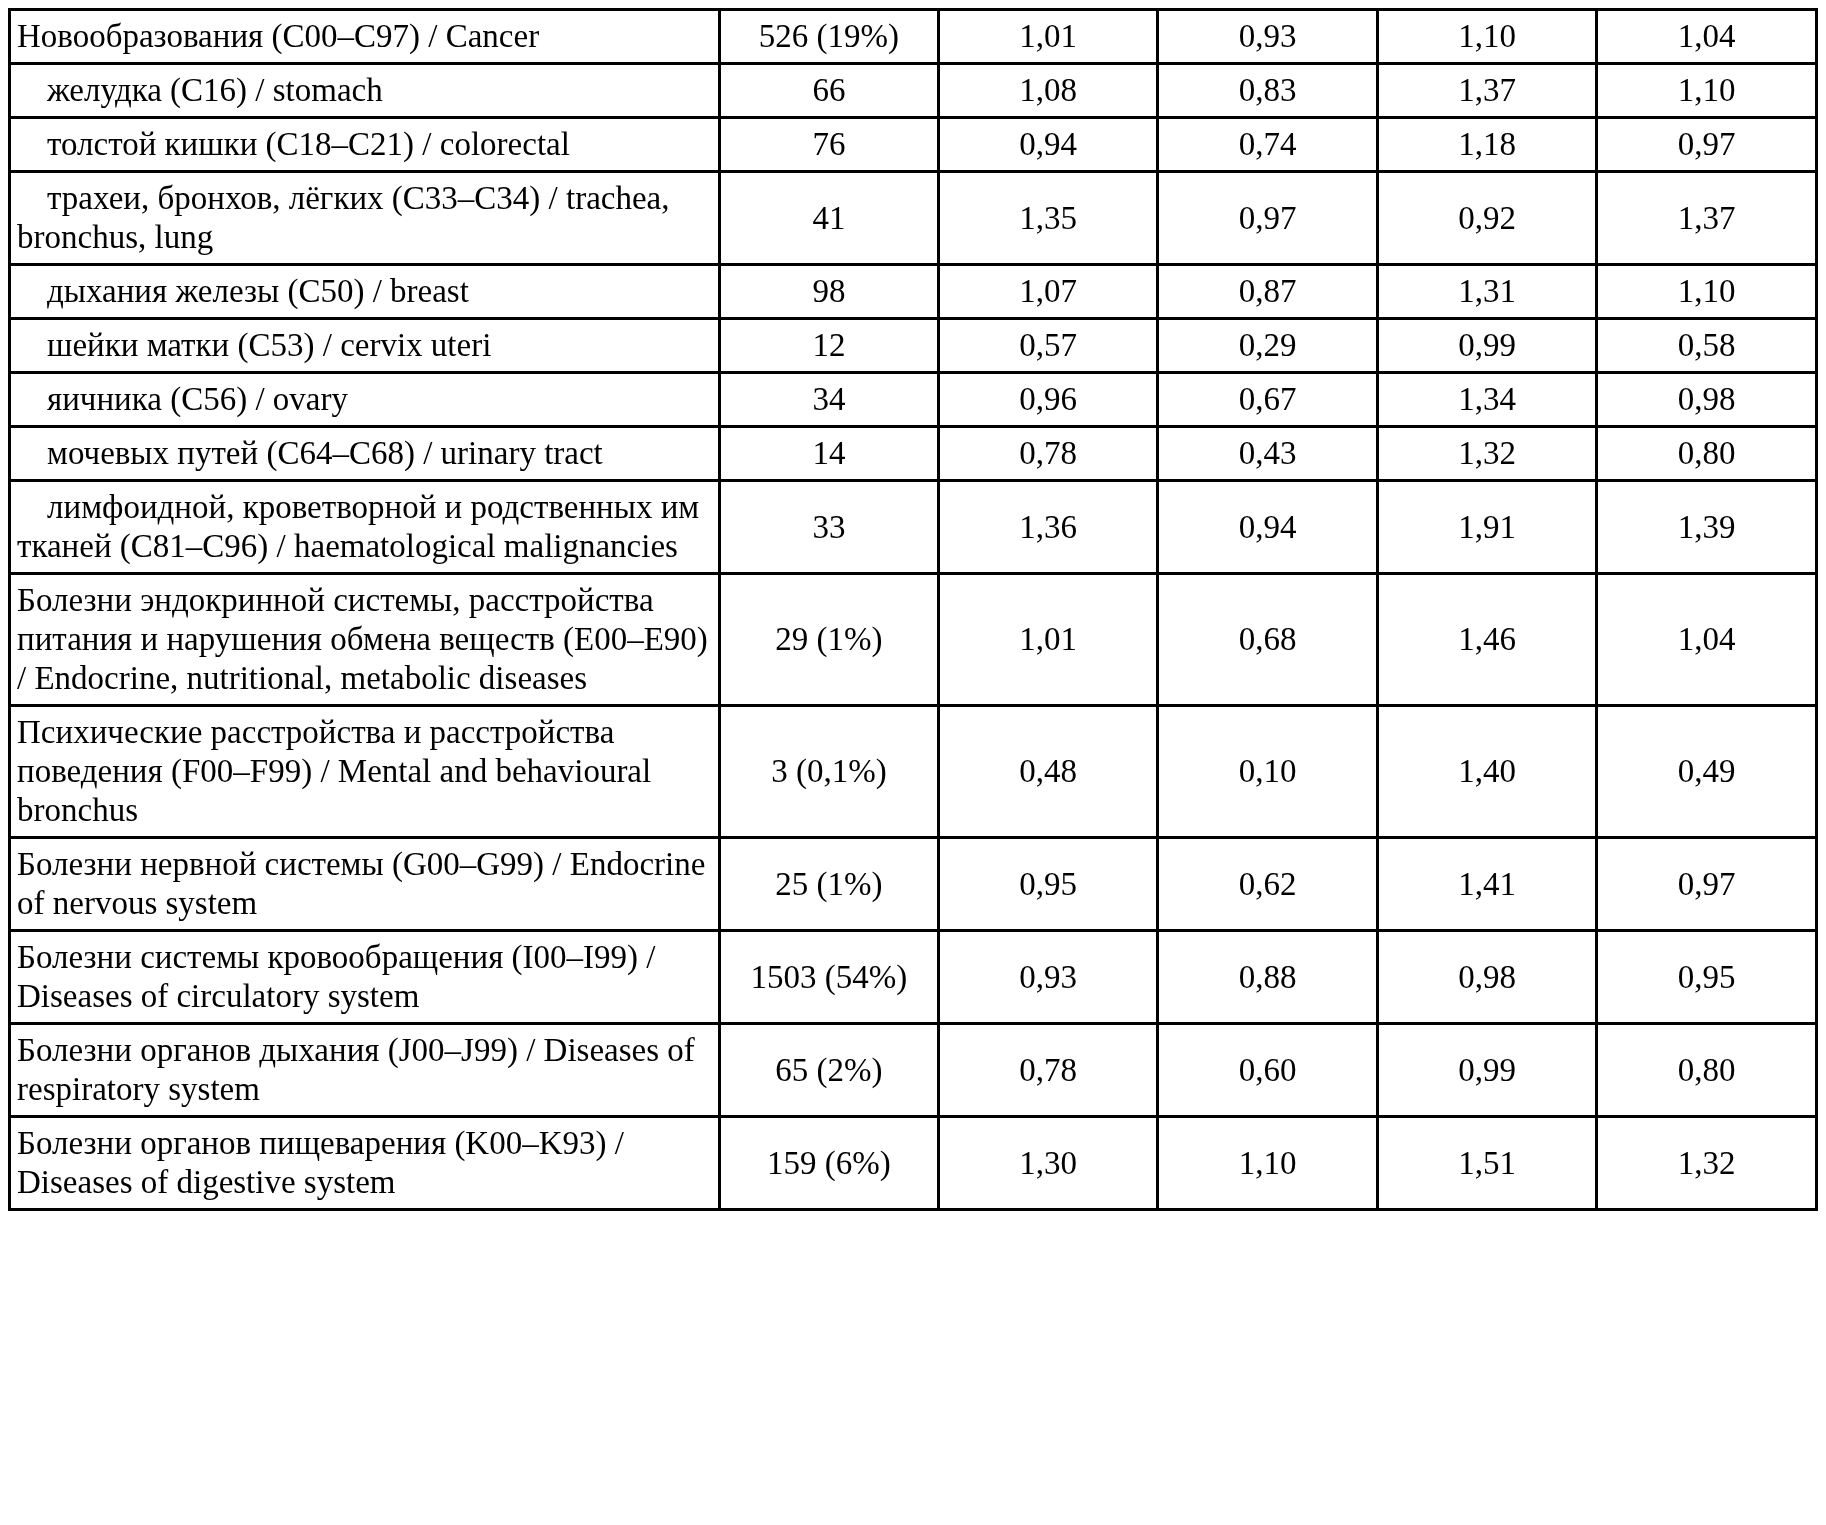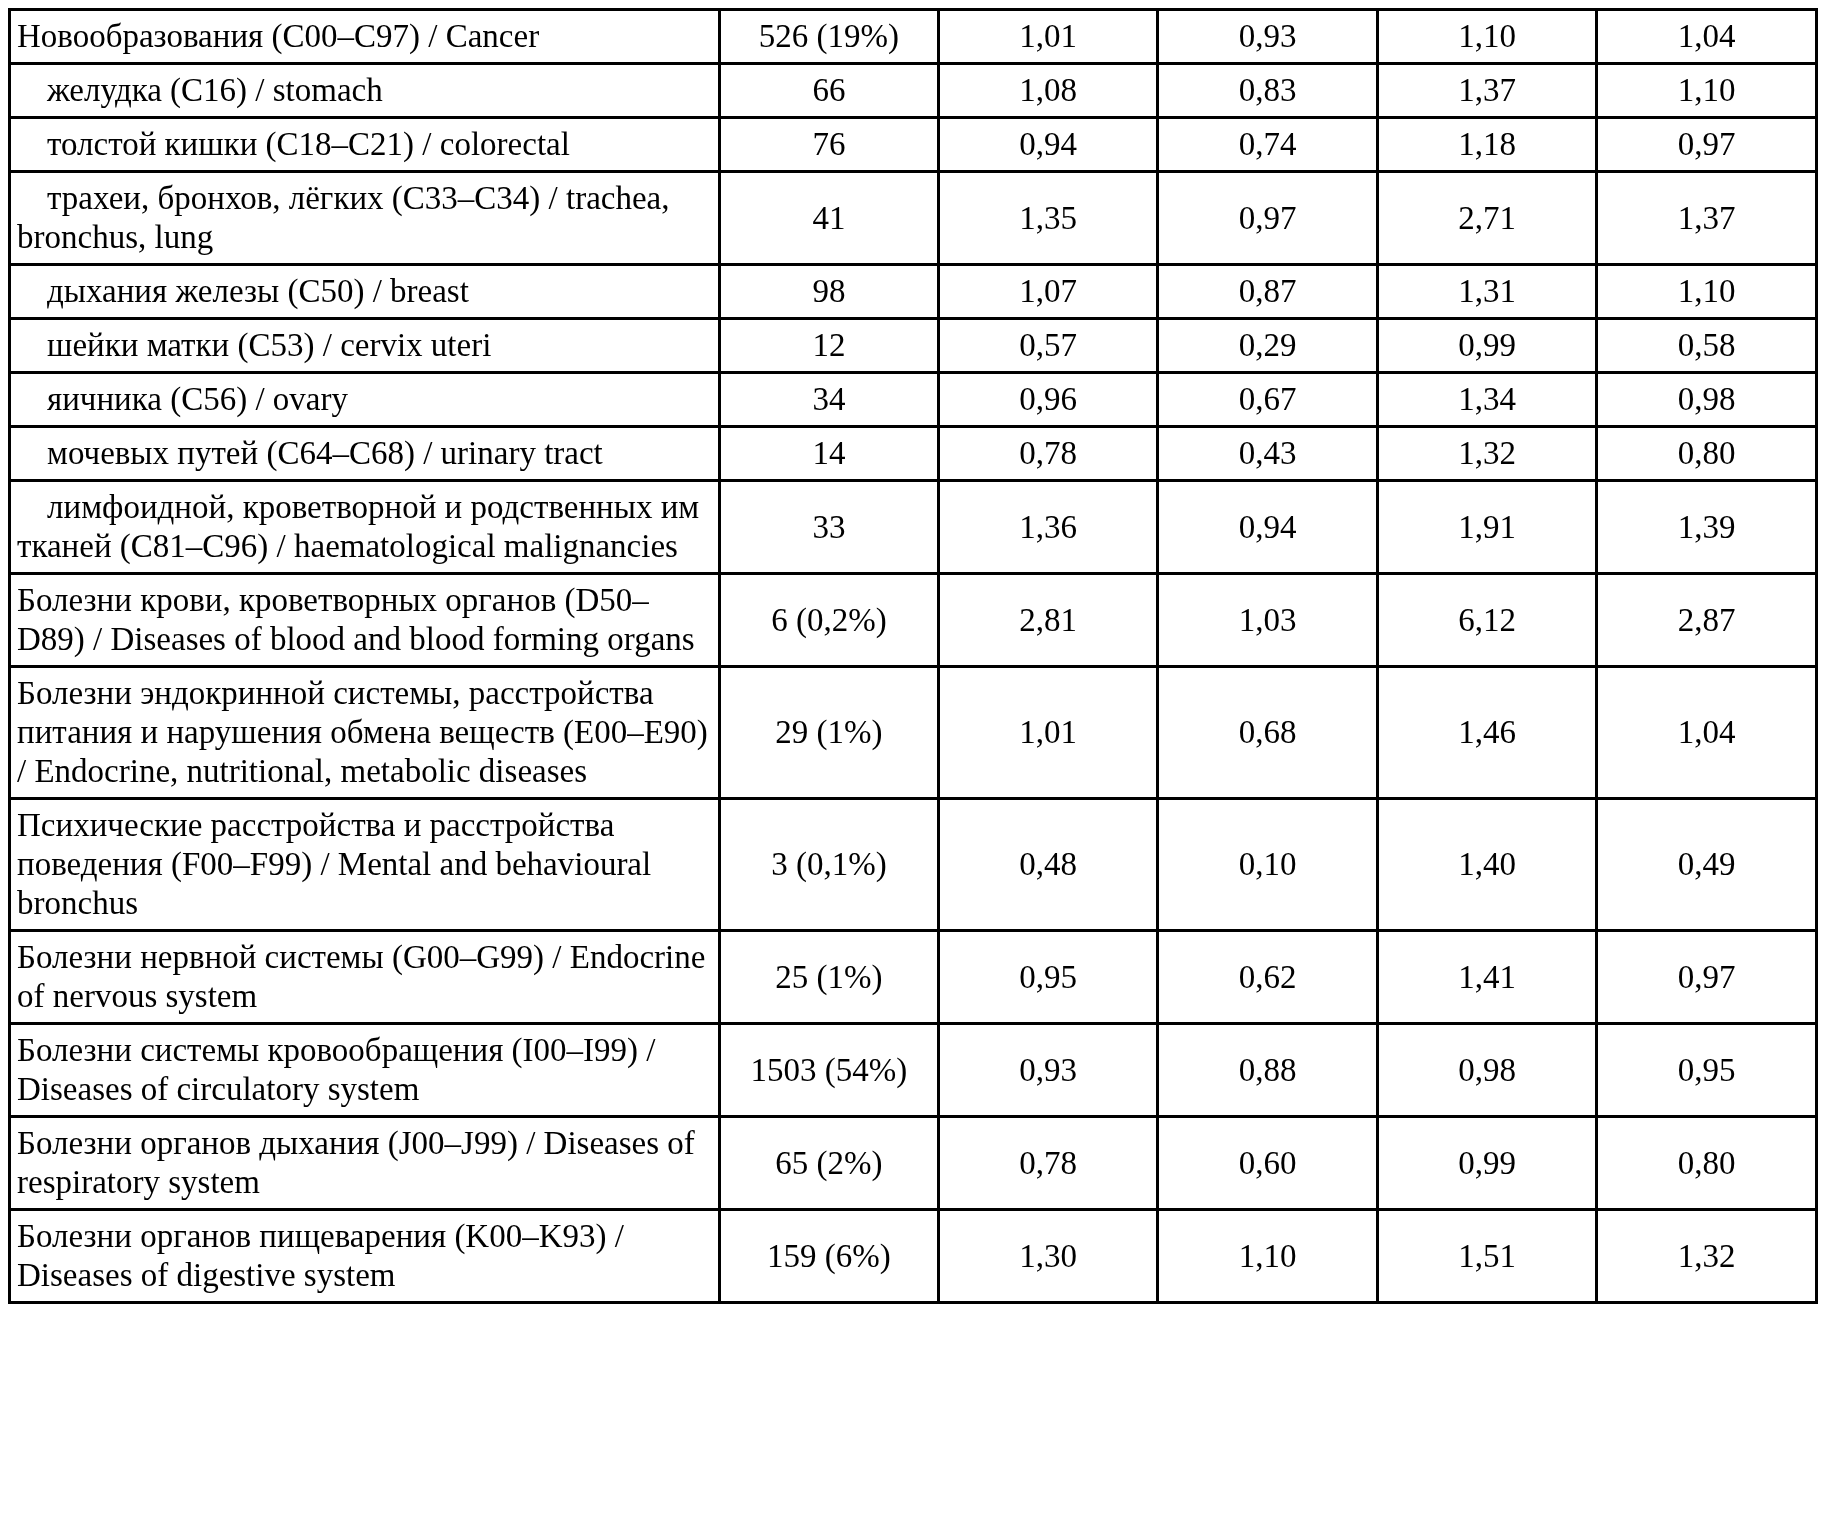--- a/index.html
+++ b/index.html
@@ -91,7 +91,7 @@
           <td class="num">41</td>
           <td class="num">1,35</td>
           <td class="num">0,97</td>
-          <td class="num">2,71</td>
+          <td class="num">0,92</td>
           <td class="num">1,37</td>
         </tr>
         <tr>

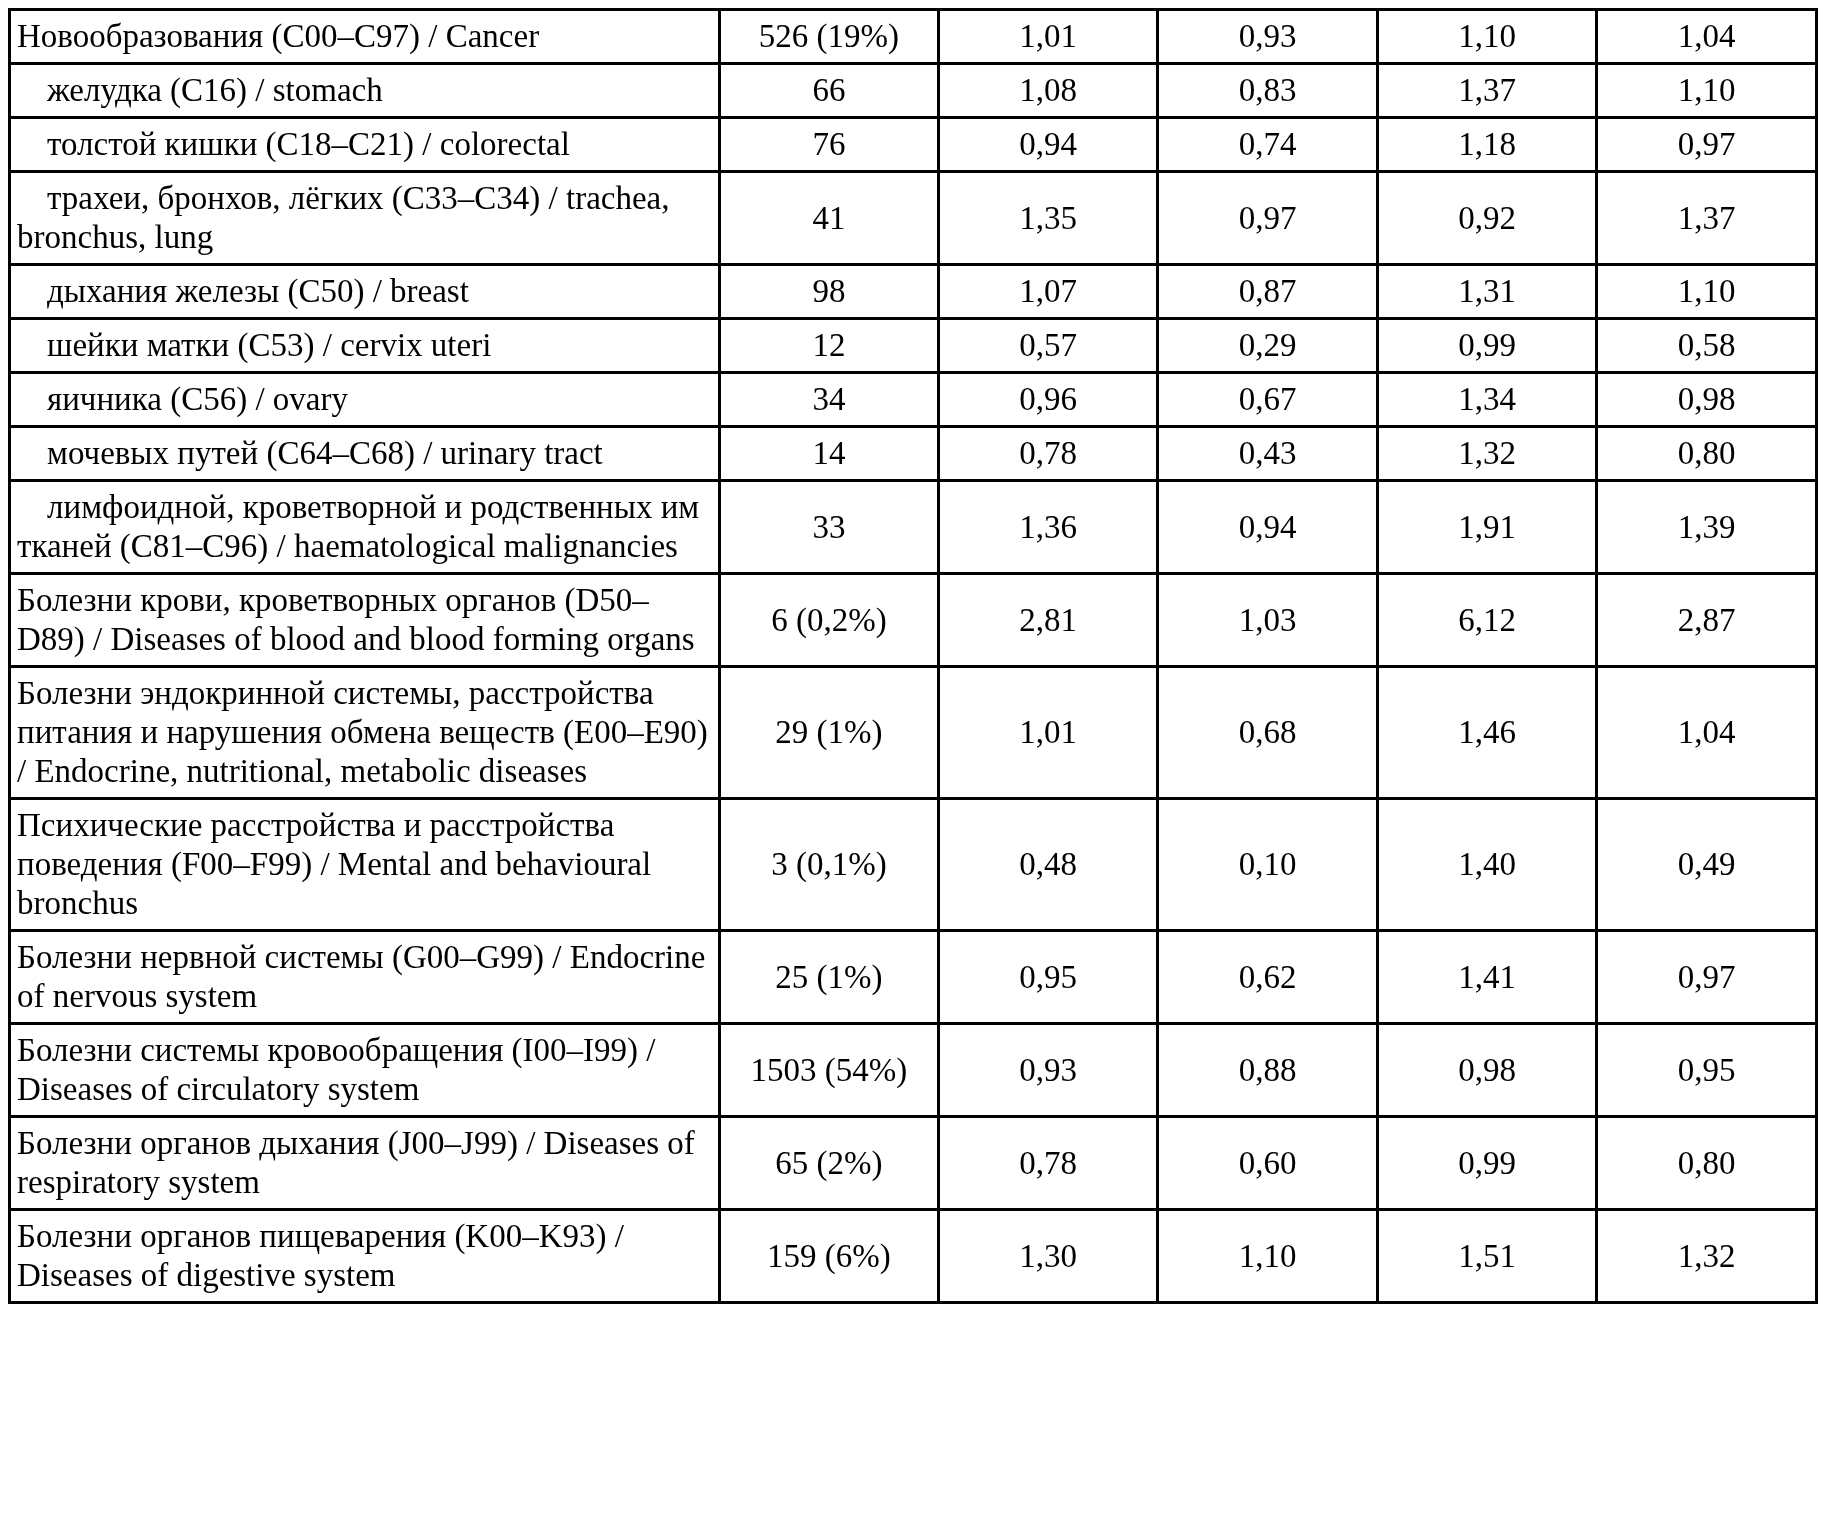--- a/index.html
+++ b/index.html
@@ -135,14 +135,6 @@
           <td class="num">1,39</td>
         </tr>
         <tr>
-          <td class="cause main">Болезни крови, кроветворных органов (D50–D89) / Diseases of blood and blood forming organs</td>
-          <td class="num">6 (0,2%)</td>
-          <td class="num">2,81</td>
-          <td class="num">1,03</td>
-          <td class="num">6,12</td>
-          <td class="num">2,87</td>
-        </tr>
-        <tr>
           <td class="cause main">Болезни эндокринной системы, расстройства питания и нарушения обмена веществ (E00–E90) / Endocrine, nutritional, metabolic diseases</td>
           <td class="num">29 (1%)</td>
           <td class="num">1,01</td>

